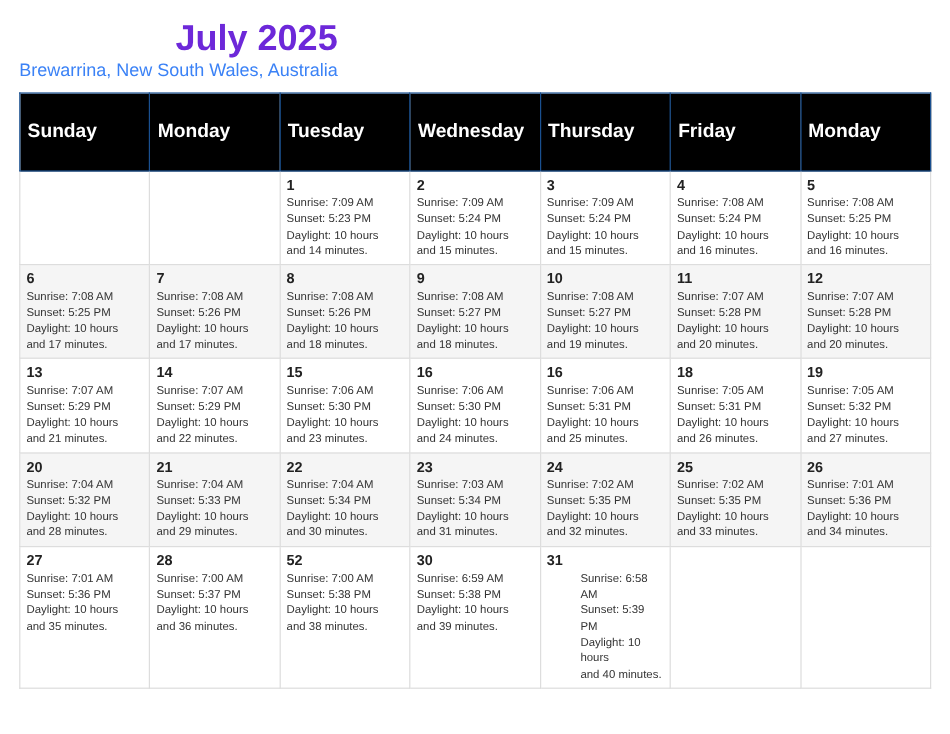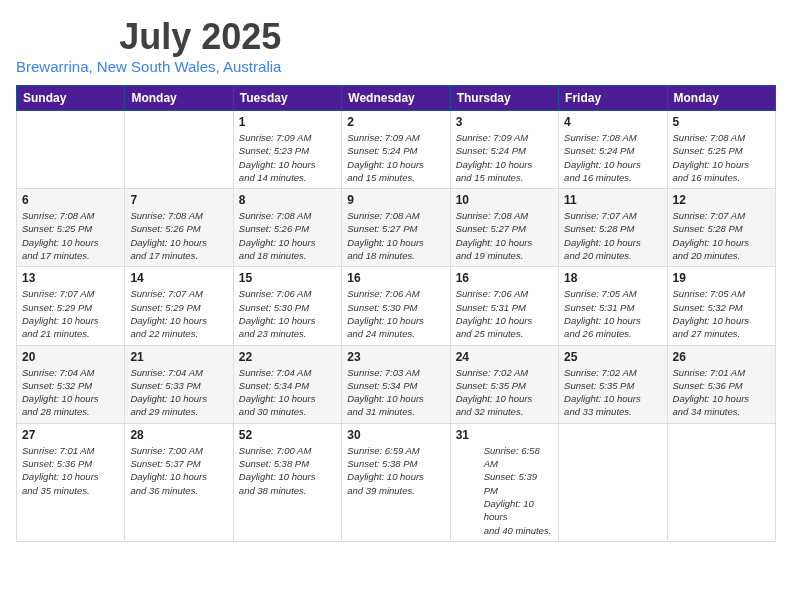--- a/index.html
+++ b/index.html
@@ -45,9 +45,9 @@
       text-align: right;
     }
     .month-year {
-      font-size: 36px;
-      font-weight: bold;
-      color: #404040;
+      font-size: 30px;
+      font-weight: bold;
+      color: #6d28d9;
     }
     .location {
       font-size: 15px;

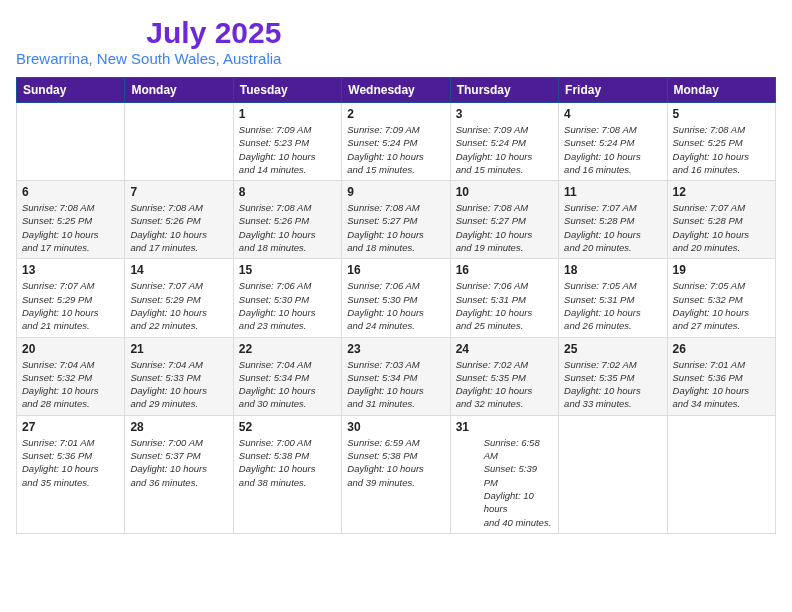--- a/index.html
+++ b/index.html
@@ -59,11 +59,11 @@
       border: 1px solid #ccc;
     }
     .calendar th {
-      background-color: #4c1d95;
+      background-color: #000000;
       color: #fff;
-      font-size: 12px;
-      font-weight: bold;
-      padding: 5px 6px;
+      font-size: 16px;
+      font-weight: bold;
+      padding: 23px 6px;
       border: 1px solid #1a5090;
       text-align: left;
     }

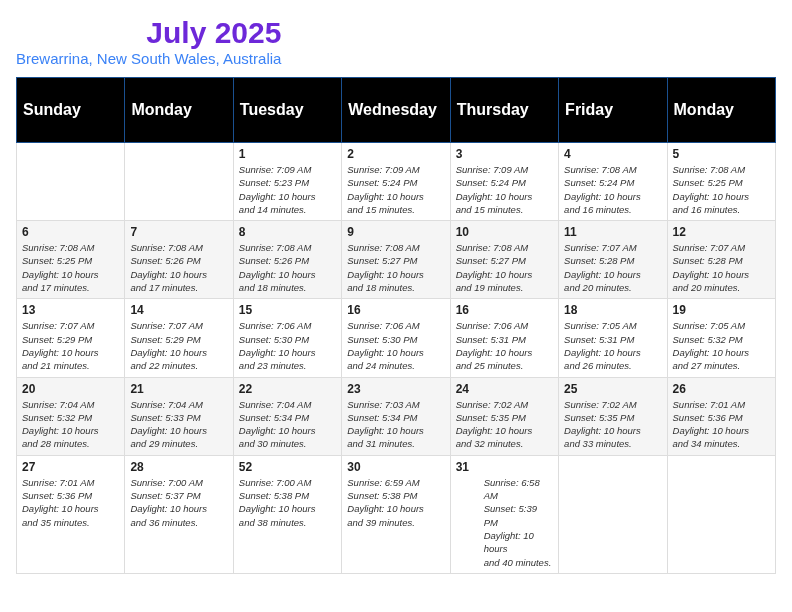--- a/index.html
+++ b/index.html
@@ -92,7 +92,6 @@
       font-size: 9.5px;
       color: #333;
       line-height: 1.4;
-      font-style: italic;
     }
     .empty-cell {
       background: #f9f9f9;

